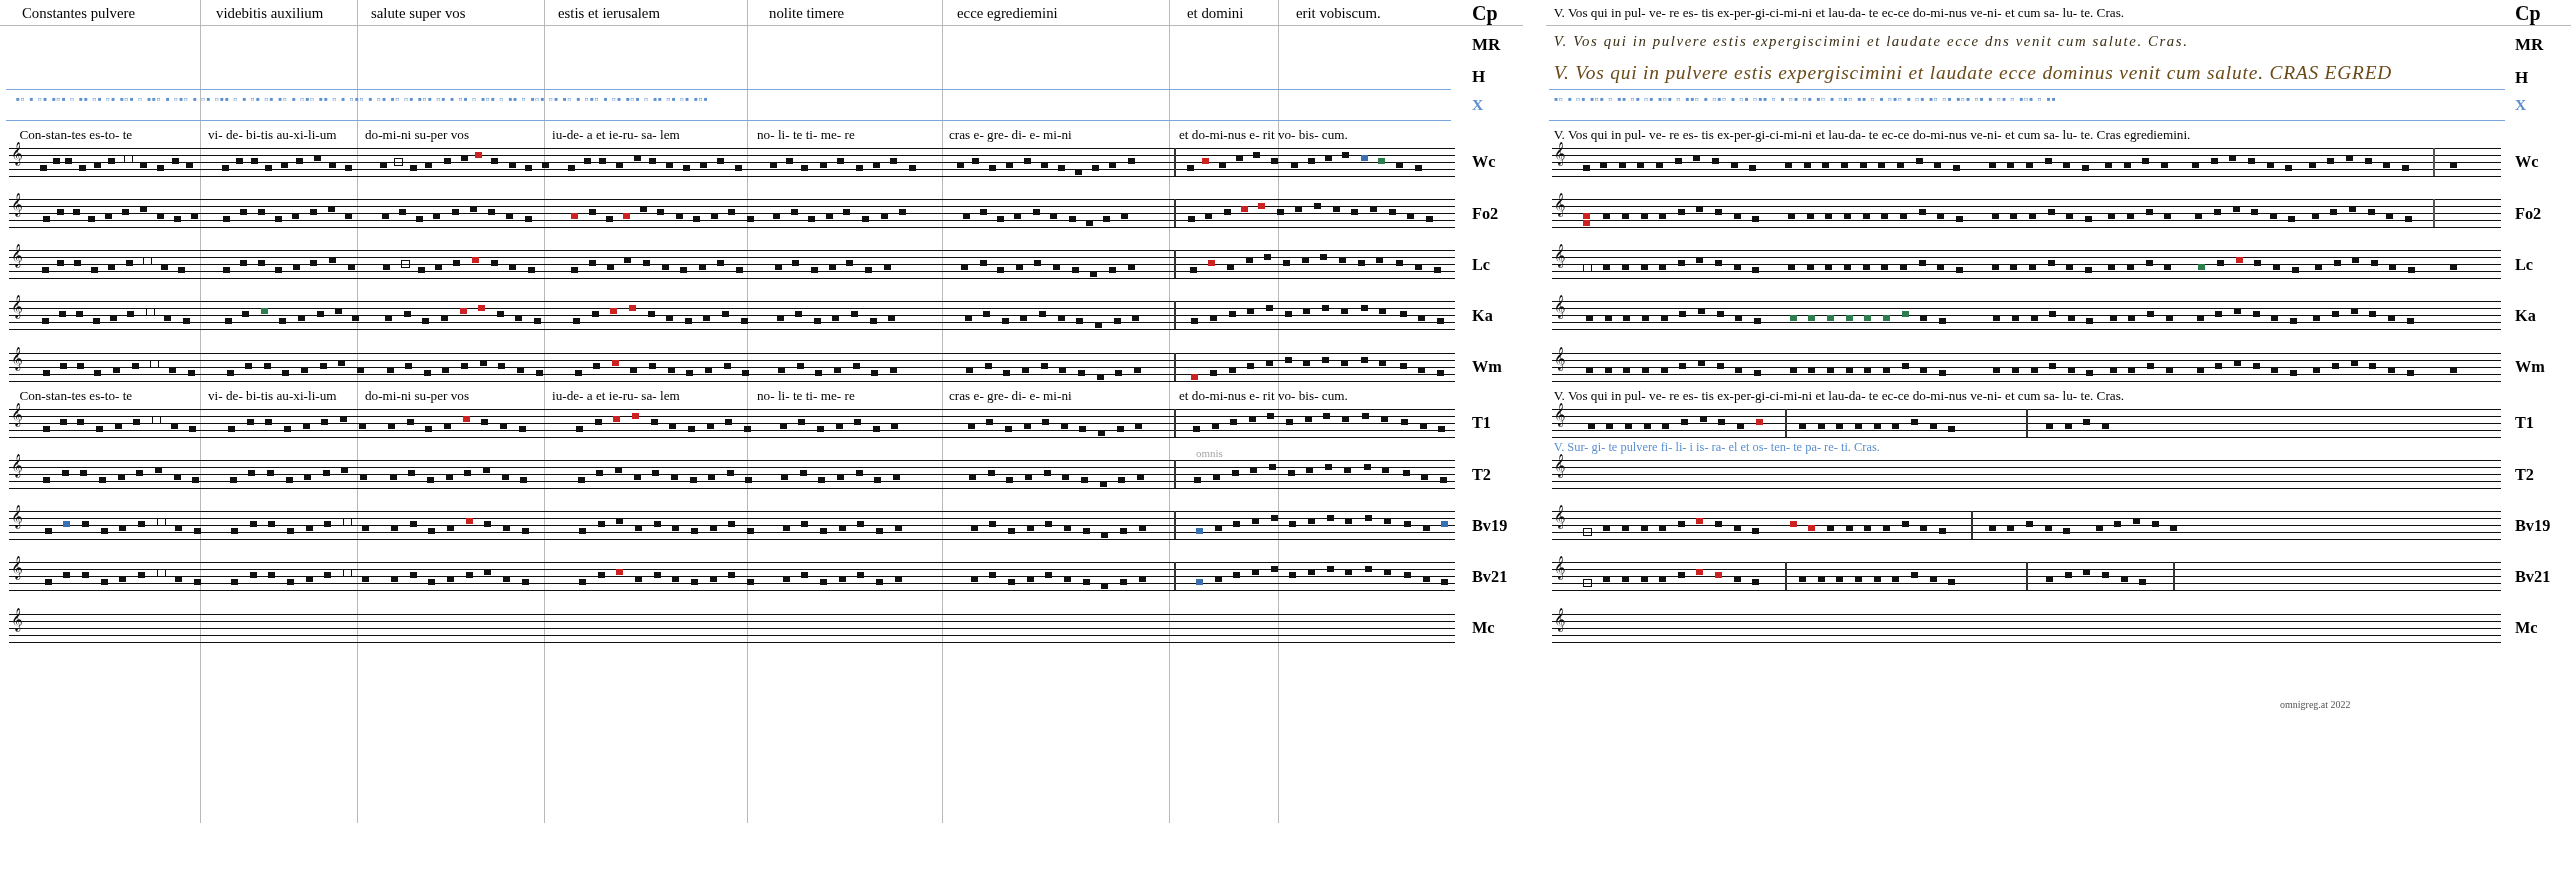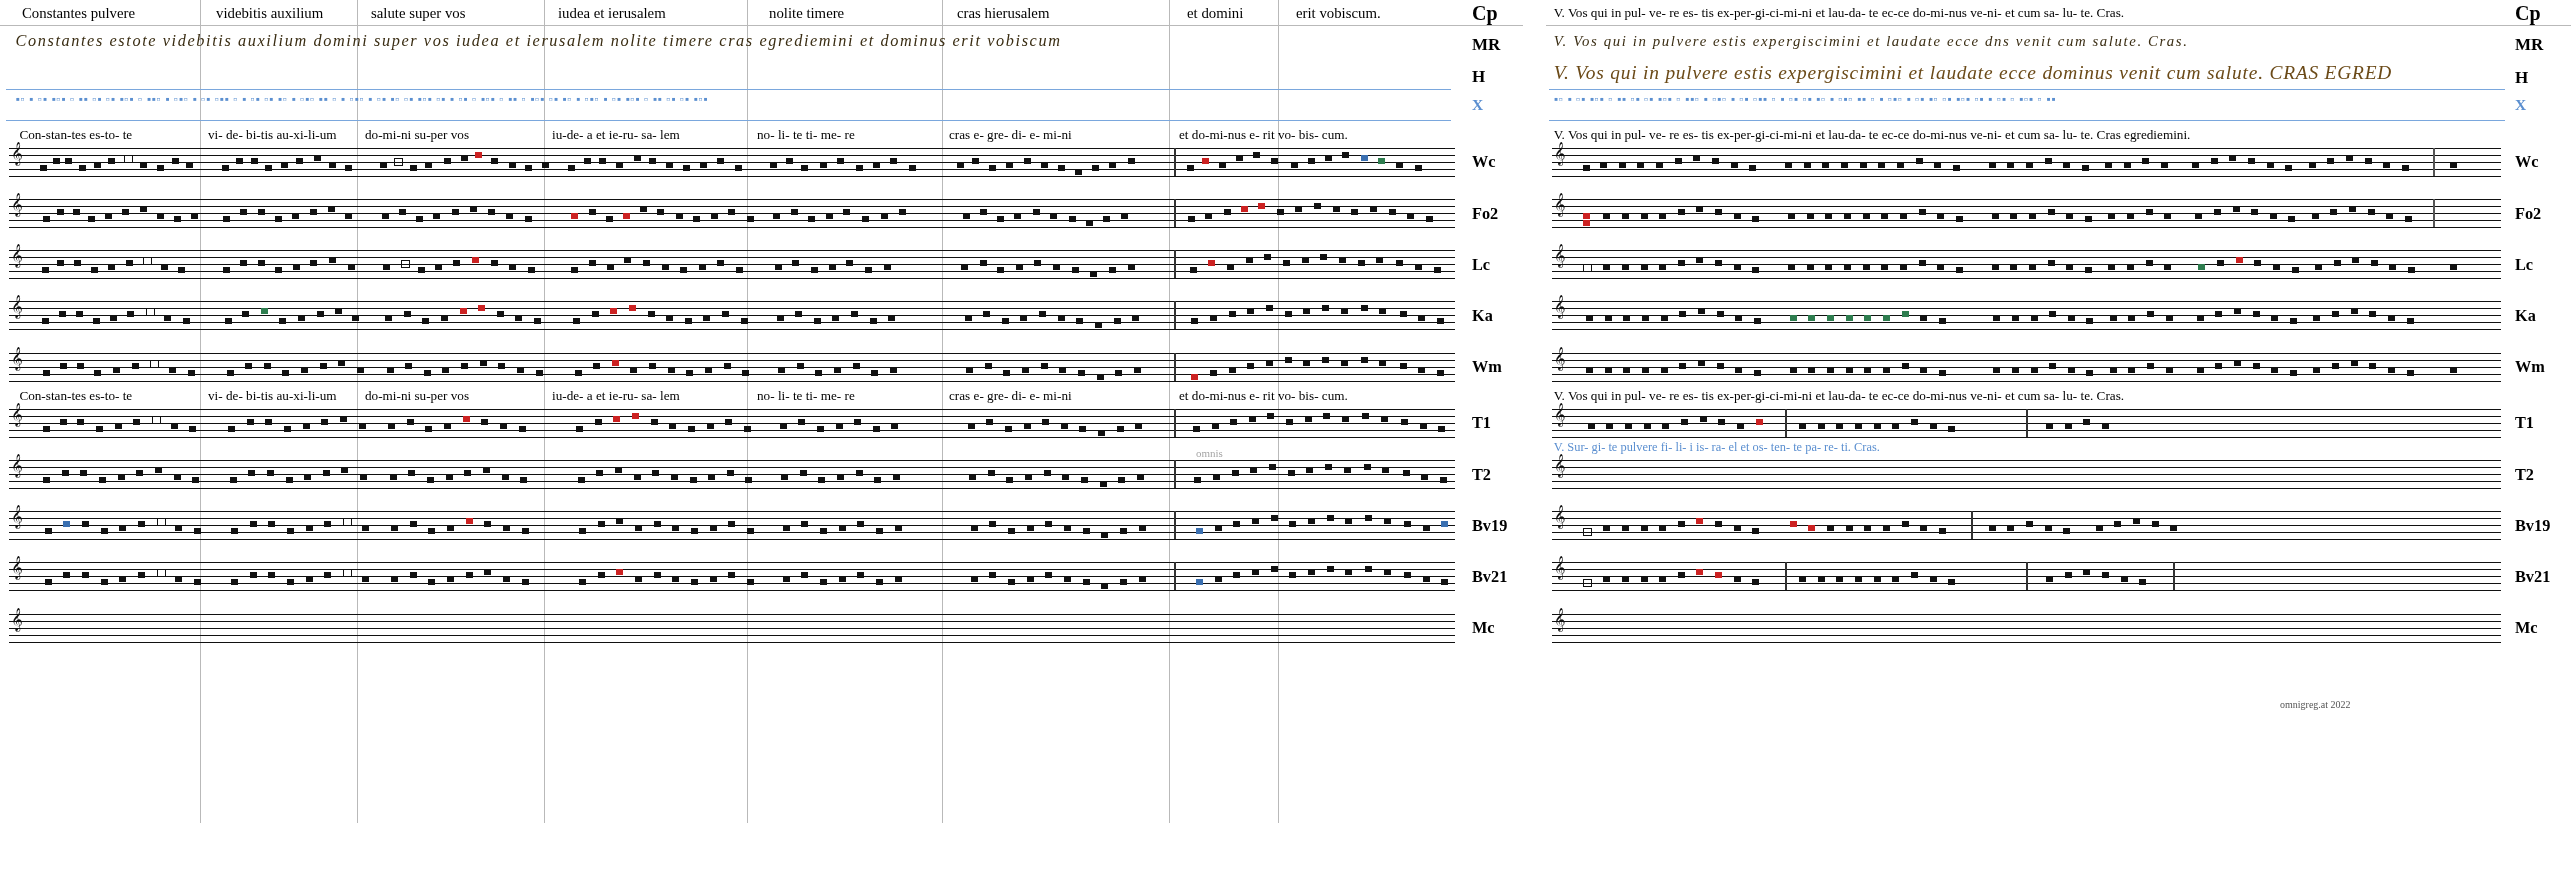--- a/index.html
+++ b/index.html
@@ -179,7 +179,7 @@
     <div class="incipit" style="left:22px;  top:4.7px;">Constantes pulvere</div>
     <div class="incipit" style="left:216px; top:4.7px;">videbitis auxilium</div>
     <div class="incipit" style="left:371px; top:4.7px;">salute super vos</div>
-    <div class="incipit" style="left:558px; top:4.7px;">iudea et ierusalem</div>
+    <div class="incipit" style="left:558px; top:4.7px;">estis et ierusalem</div>
     <div class="incipit" style="left:769px; top:4.7px;">nolite timere</div>
     <div class="incipit" style="left:957px;top:4.7px;">cras hierusalem</div>
     <div class="incipit" style="left:1187px;top:4.7px;">et domini</div>

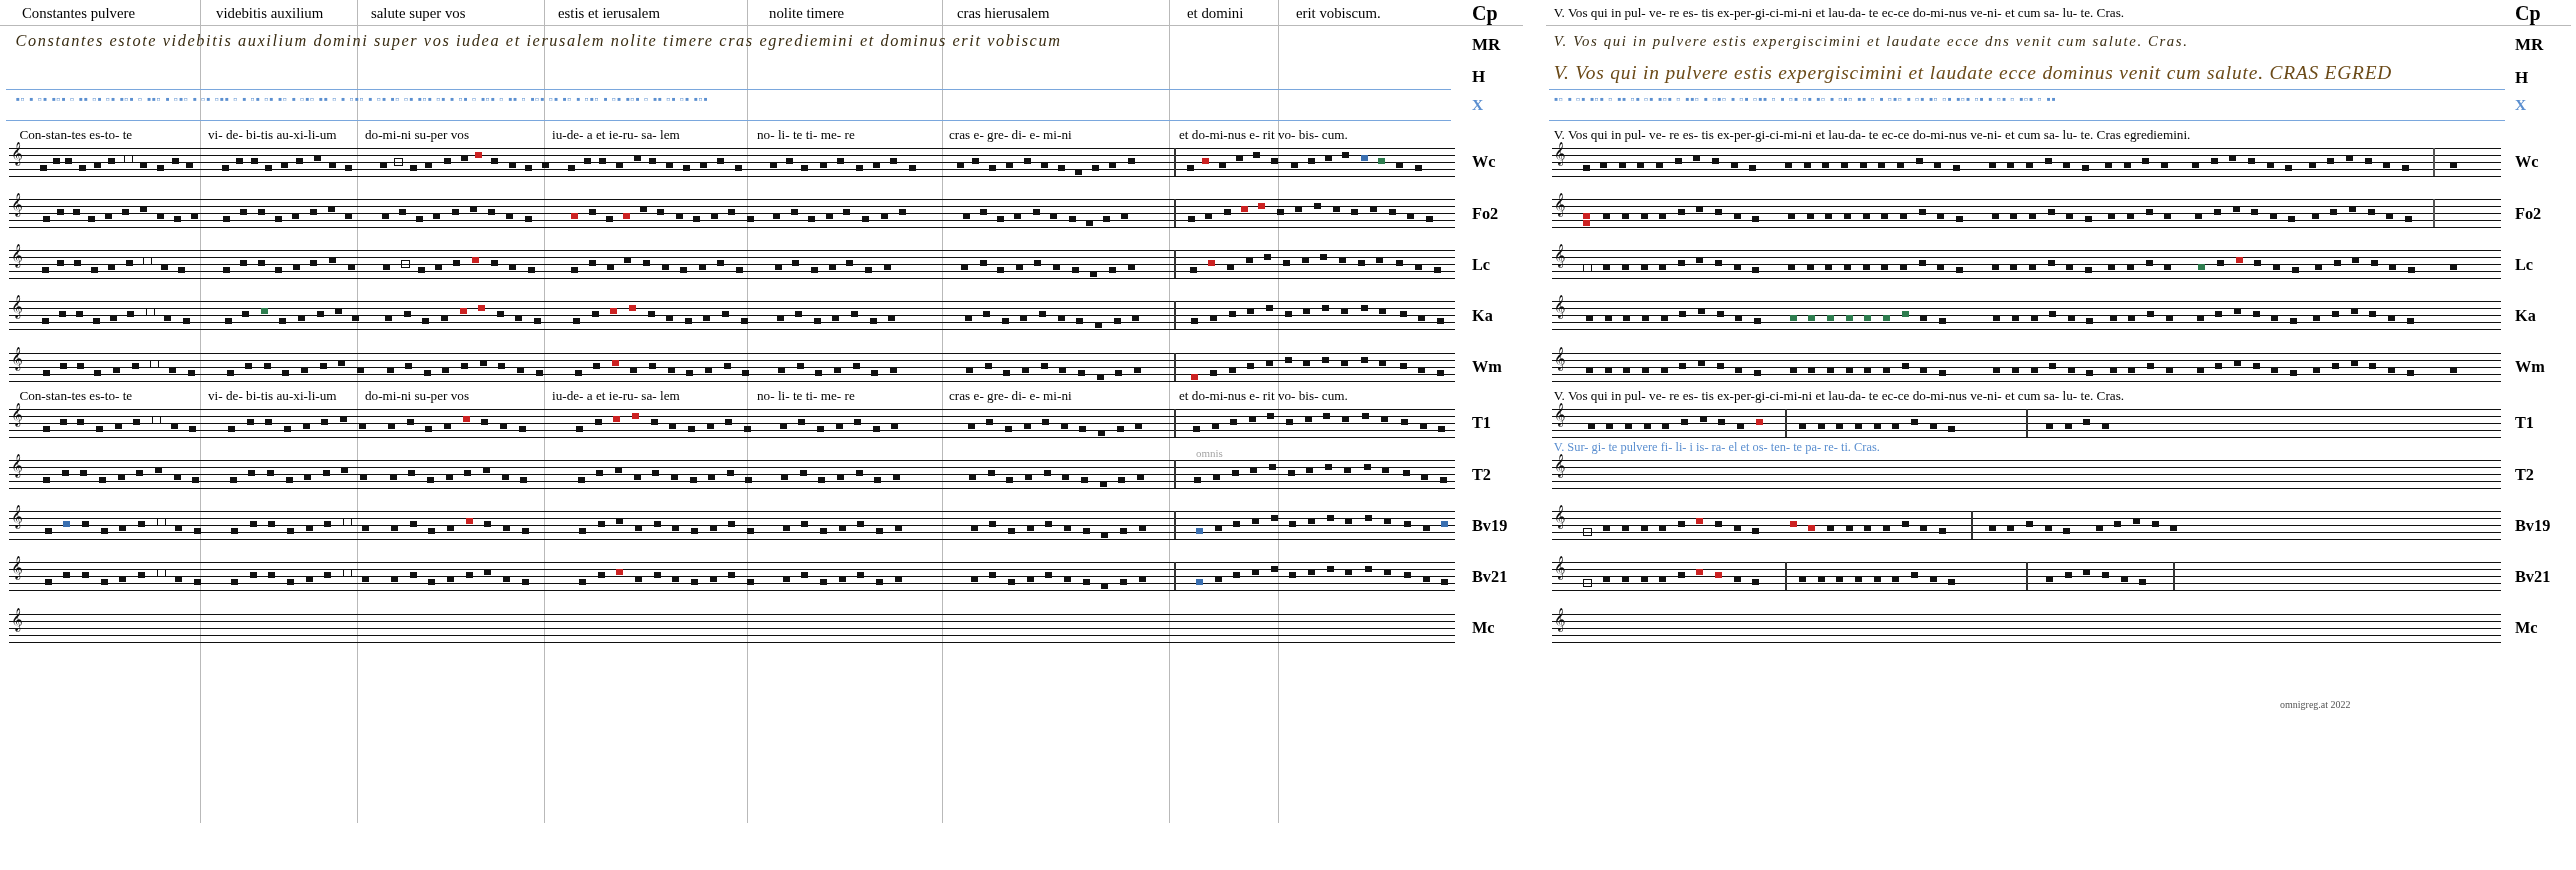--- a/index.html
+++ b/index.html
@@ -181,7 +181,7 @@
     <div class="incipit" style="left:371px; top:4.7px;">salute super vos</div>
     <div class="incipit" style="left:558px; top:4.7px;">estis et ierusalem</div>
     <div class="incipit" style="left:769px; top:4.7px;">nolite timere</div>
-    <div class="incipit" style="left:957px;top:4.7px;">cras hierusalem</div>
+    <div class="incipit" style="left:957px;top:4.7px;">ecce egrediemini</div>
     <div class="incipit" style="left:1187px;top:4.7px;">et domini</div>
     <div class="incipit" style="left:1296px;top:4.7px;">erit vobiscum.</div>
     <div class="hdr-sep" style="left:0; top:25px; width:1523px;"></div>

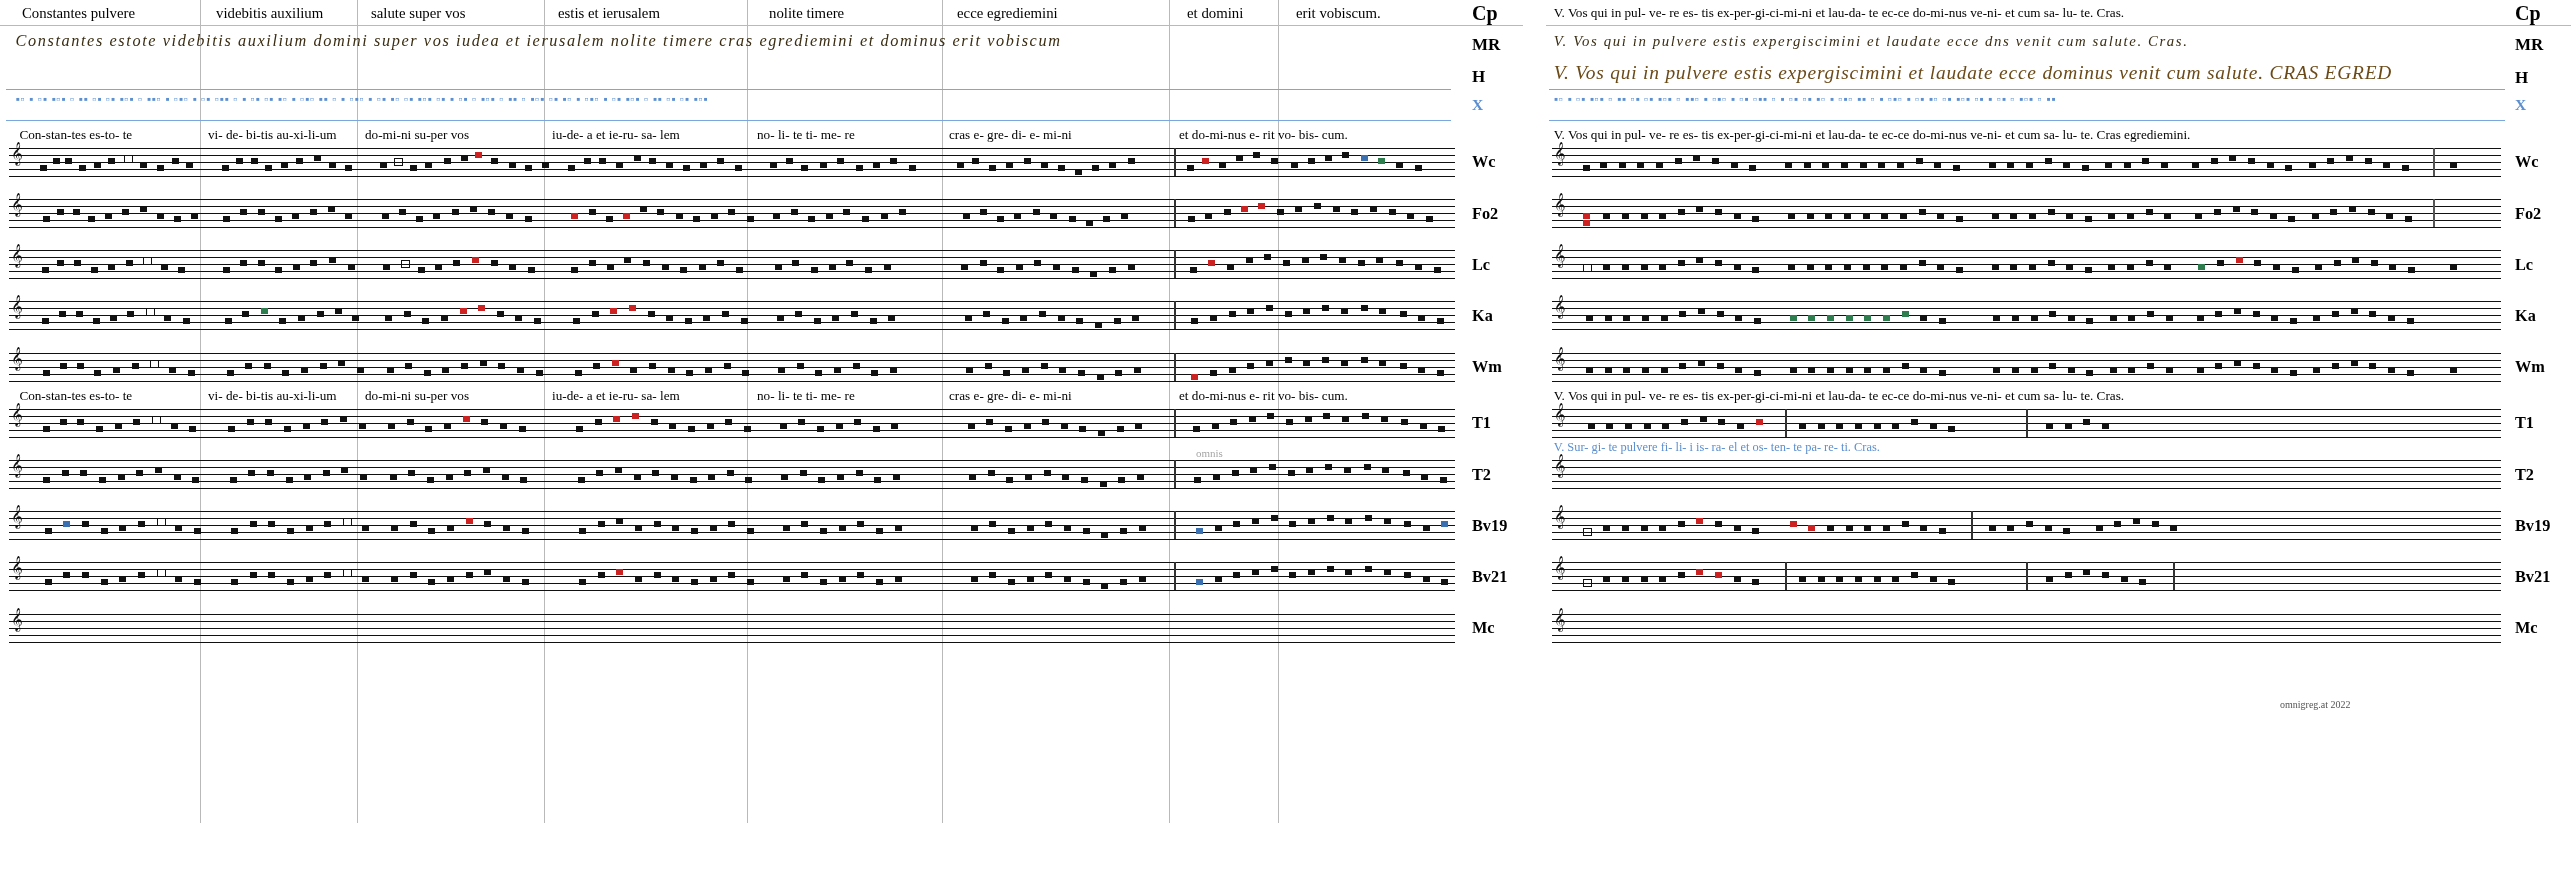--- a/index.html
+++ b/index.html
@@ -188,7 +188,6 @@
 
     <div class="cp-label" style="left:1472px; top:1.6px;">Cp</div>
 
-    <div class="script mr" style="left:15.5px; top:31px; width:1437px; overflow:hidden;">Constantes estote   videbitis auxilium  domini super vos   iudea et ierusalem   nolite timere   cras egrediemini   et dominus erit vobiscum</div>
     <div class="rowlabel" style="left:1472px; top:35px; font-size:17px;">MR</div>
 
     <div class="rowlabel" style="left:1472px; top:67px; font-size:17px;">H</div>

